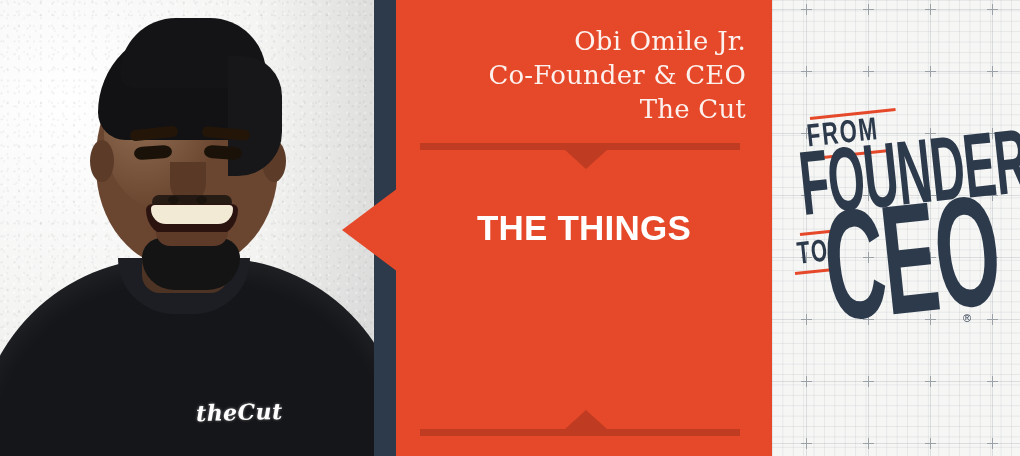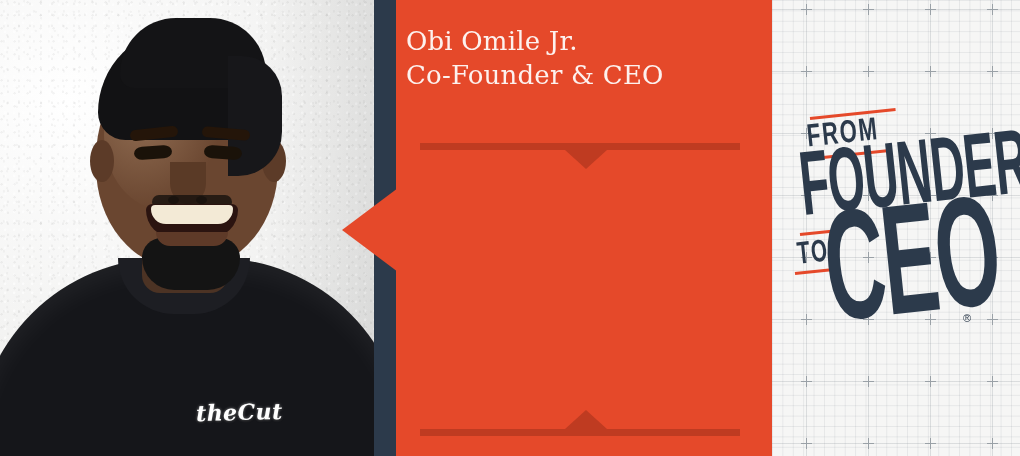--- a/index.html
+++ b/index.html
@@ -167,7 +167,7 @@
     font-family:"DejaVu Serif", serif;
     font-size:26px; line-height:34px; letter-spacing:.2px;
   }
-  .speaker div{ white-space:nowrap; }
+  .speaker div{ white-space:nowrap;text-align:right; }
 
   
   .headline{

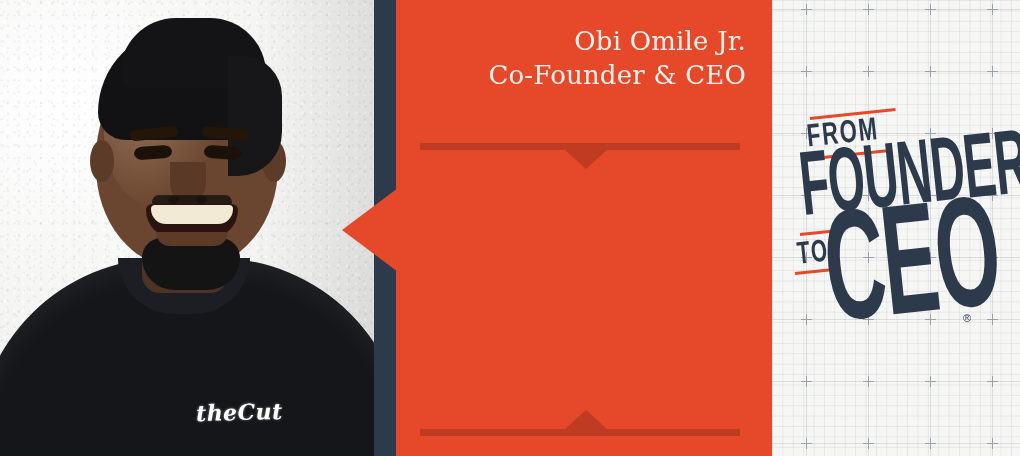--- a/index.html
+++ b/index.html
@@ -300,6 +300,7 @@
   <div class="speaker">
     <div>Obi Omile Jr.</div>
     <div>Co-Founder &amp; CEO</div>
+    <div>The Cut</div>
   </div>
 
   <div class="headline">

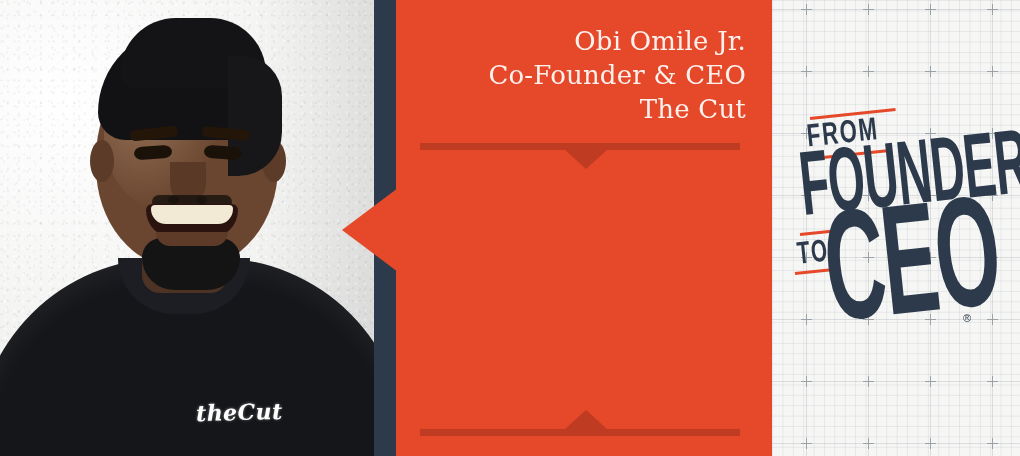--- a/index.html
+++ b/index.html
@@ -304,6 +304,7 @@
   </div>
 
   <div class="headline">
+    <div>THE THINGS</div>
   </div>
 
   <div class="divider bottom"></div>

